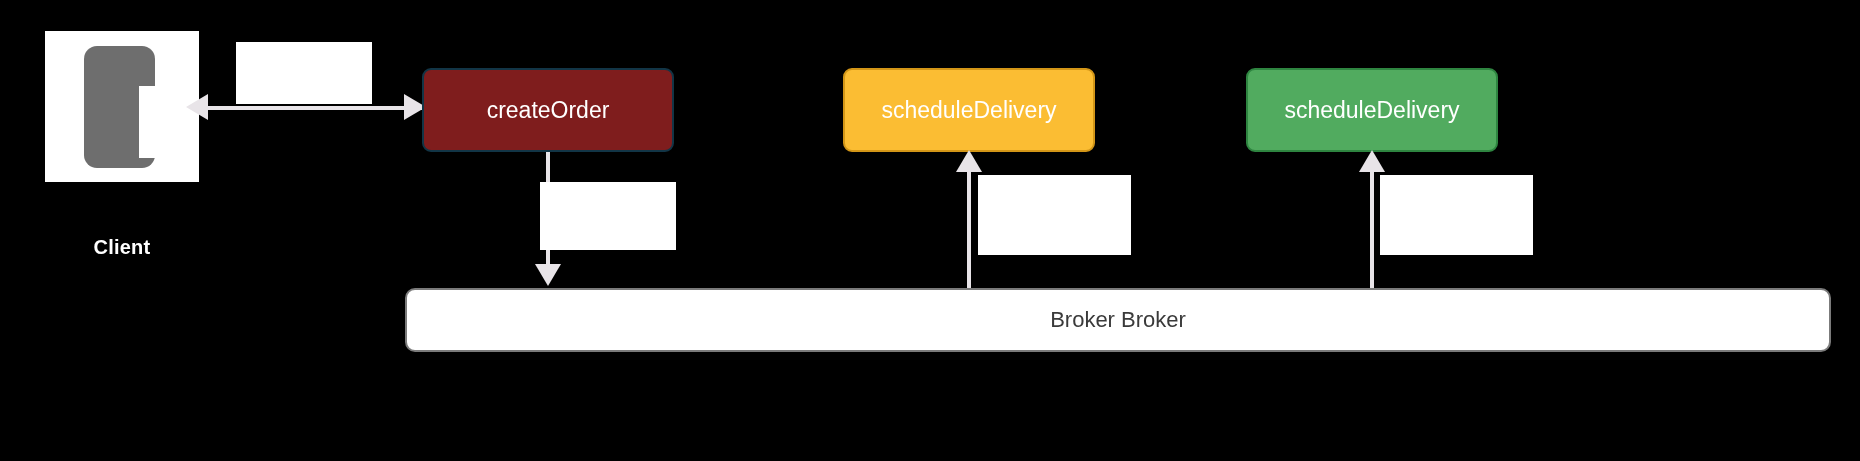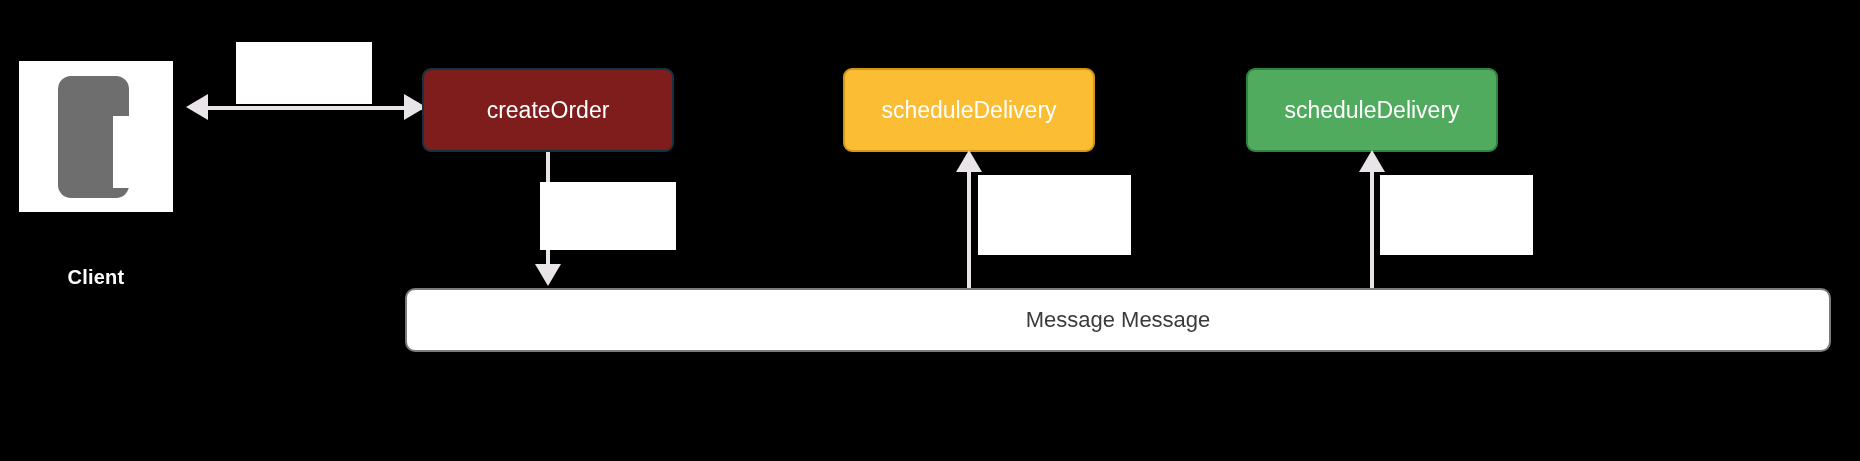--- a/index.html
+++ b/index.html
@@ -21,11 +21,10 @@
   
   #client-actor {
     position: absolute;
-    left: 19px;
+    left: 45px;
     top: 31px;
     width: 152px;
     height: 181px;
-    margin-top: 30px;
   }
   #client-icon-plate {
     position: absolute;

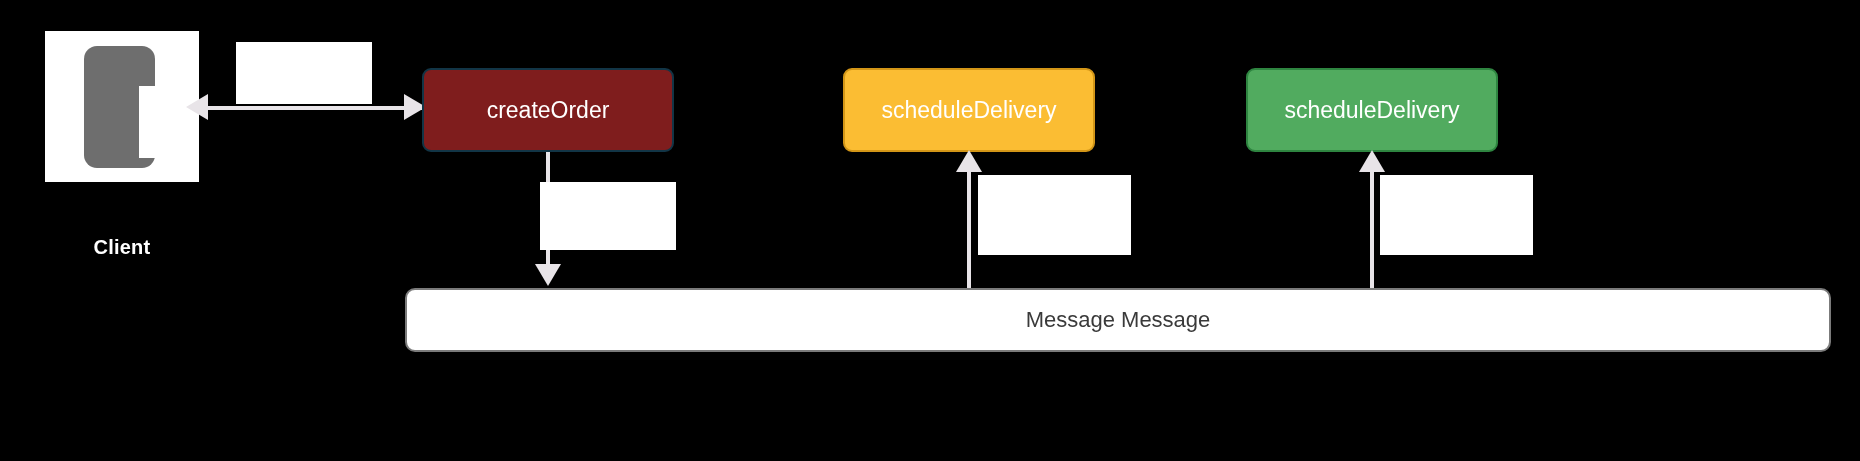--- a/index.html
+++ b/index.html
@@ -212,7 +212,7 @@
   <div class="arrow-head arrow-up" style="left:1359px; top:150px;"></div>
   <div class="edge-label" id="edge-label-broker-delivery"></div>
 
-  <div id="message-broker">Message Message</div>
+  <div id="message-broker">Broker Broker</div>
 
 </div>
 

